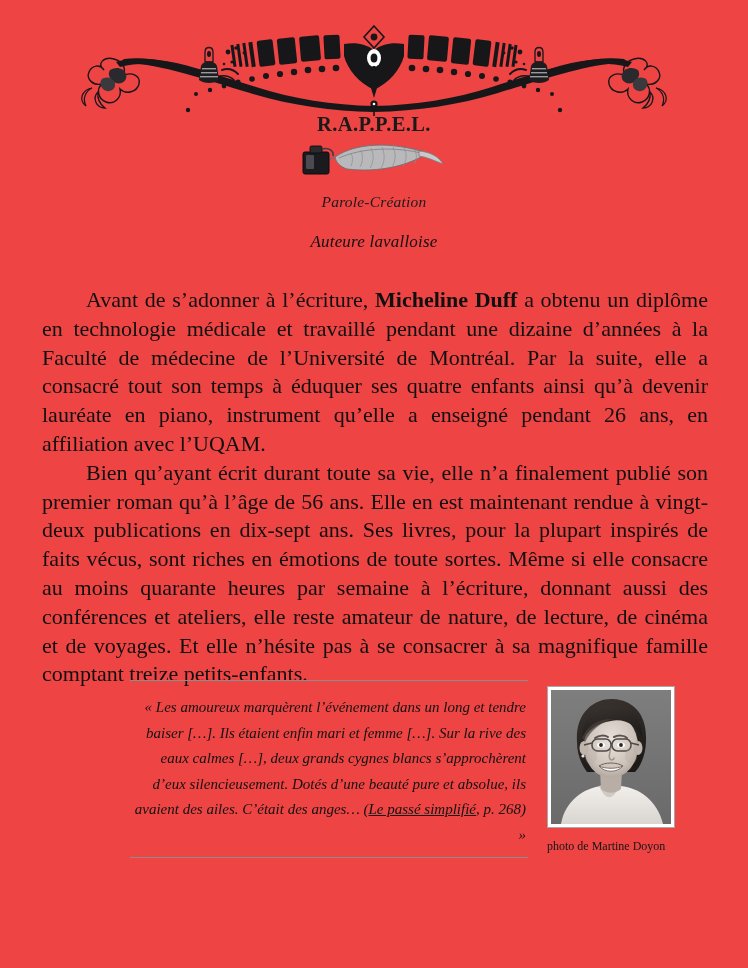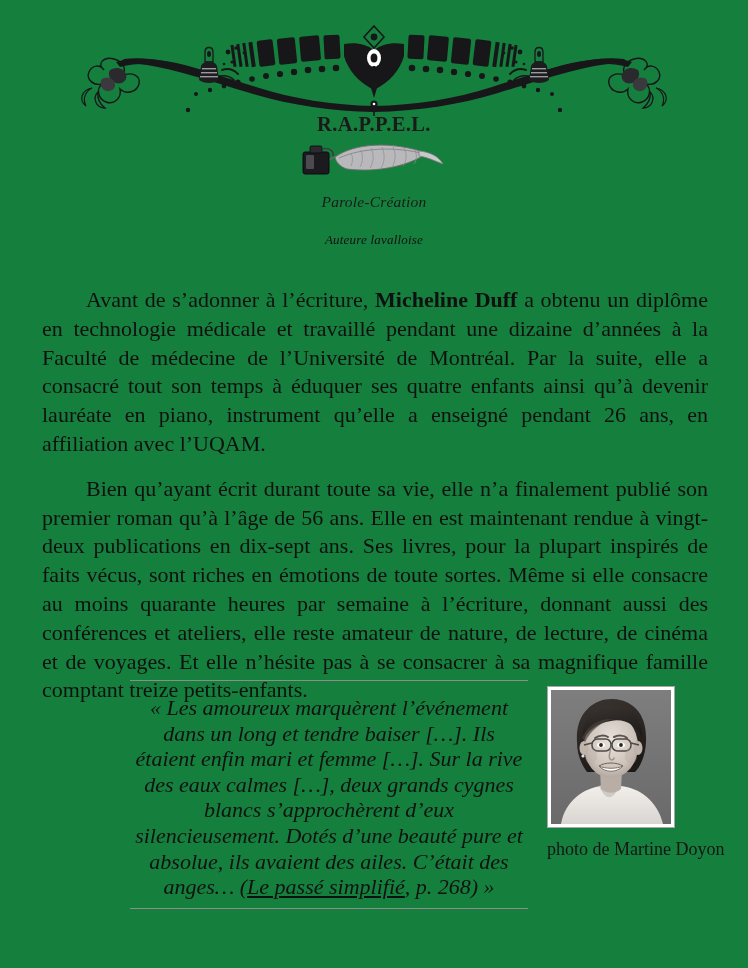--- a/index.html
+++ b/index.html
@@ -11,7 +11,7 @@
     position: relative;
     width: 748px;
     height: 968px;
-    background: #15803d;
+    background: #ef4444;
     overflow: hidden;
     font-family: "Liberation Serif", "DejaVu Serif", serif;
     color: #101010;

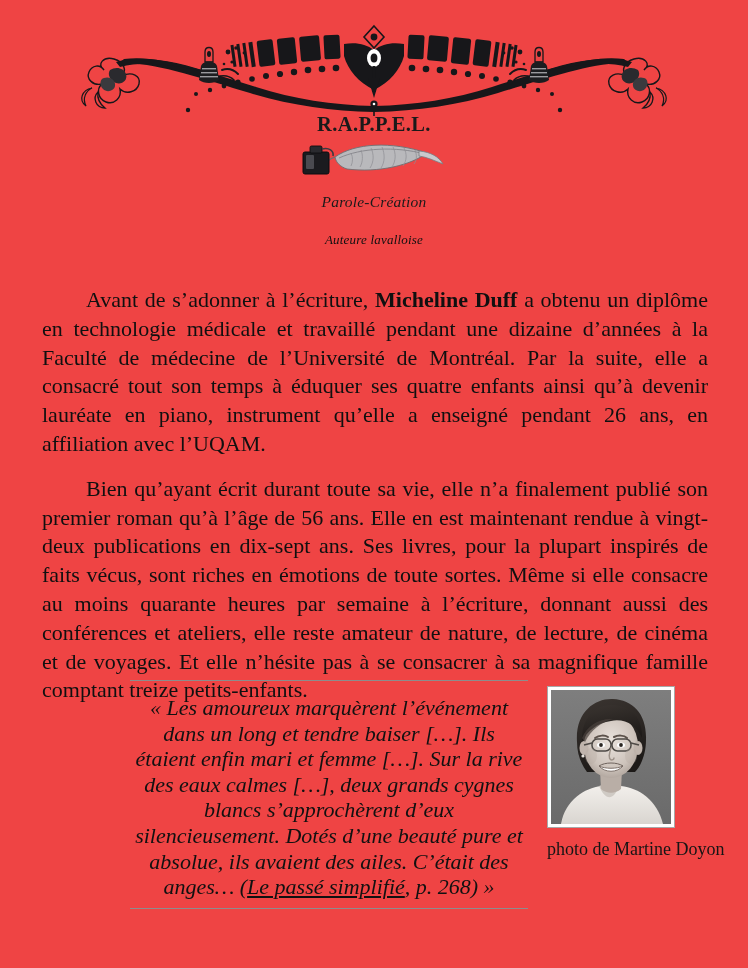--- a/index.html
+++ b/index.html
@@ -66,7 +66,7 @@
     width: 748px;
     text-align: center;
     font-style: italic;
-    font-size: 13px;
+    font-size: 17px;
     letter-spacing: 0.2px;
   }
 

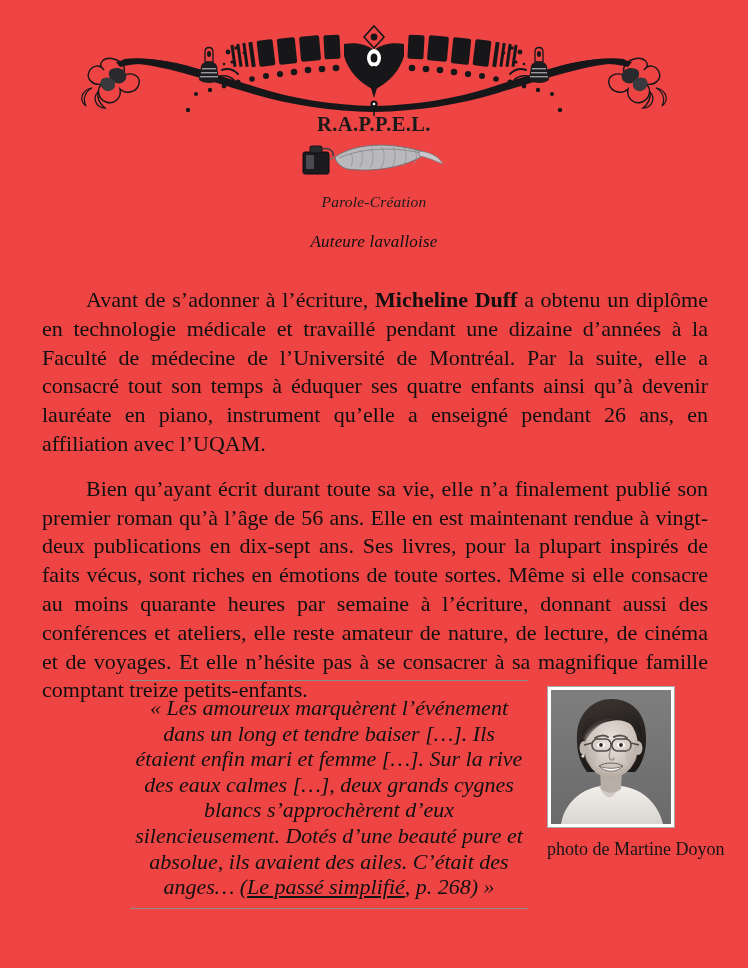--- a/index.html
+++ b/index.html
@@ -86,7 +86,7 @@
     margin: 0;
     hyphens: none;
   }
-  .para + .para { margin-top: 16px; }
+  .para + .para { margin-top: 0px; }
   .para b { font-weight: 700; }
 
   

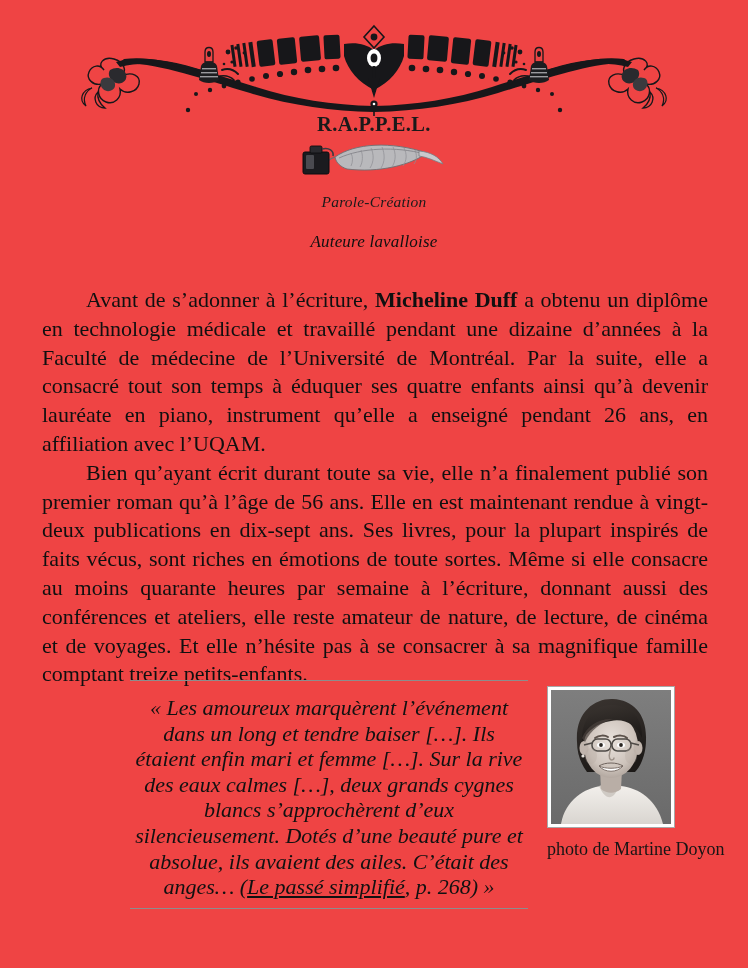--- a/index.html
+++ b/index.html
@@ -103,9 +103,9 @@
   }
   .quote-body {
     font-style: italic;
-    font-size: 22px;
+    font-size: 15px;
     line-height: 25.6px;
-    text-align: center;
+    text-align: right;
     padding: 14px 2px 8px 2px;
     color: #111;
   }

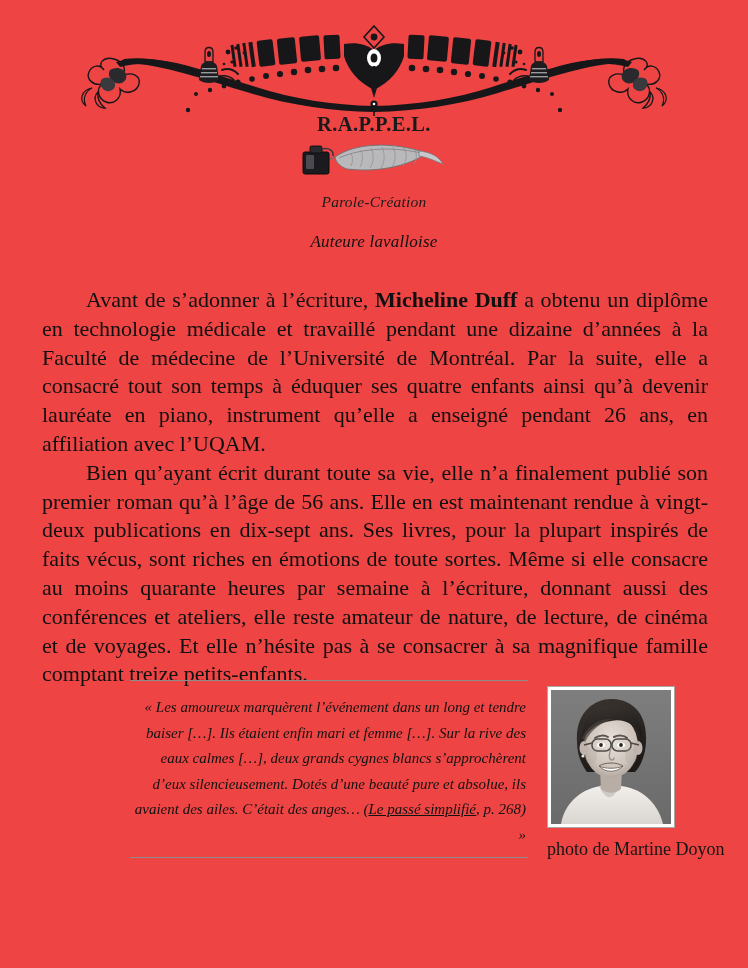--- a/index.html
+++ b/index.html
@@ -131,7 +131,7 @@
   .photo-frame svg { display: block; }
   .photo-caption {
     margin-top: 11px;
-    font-size: 18px;
+    font-size: 12px;
     text-align: left;
     white-space: nowrap;
     color: #151515;

